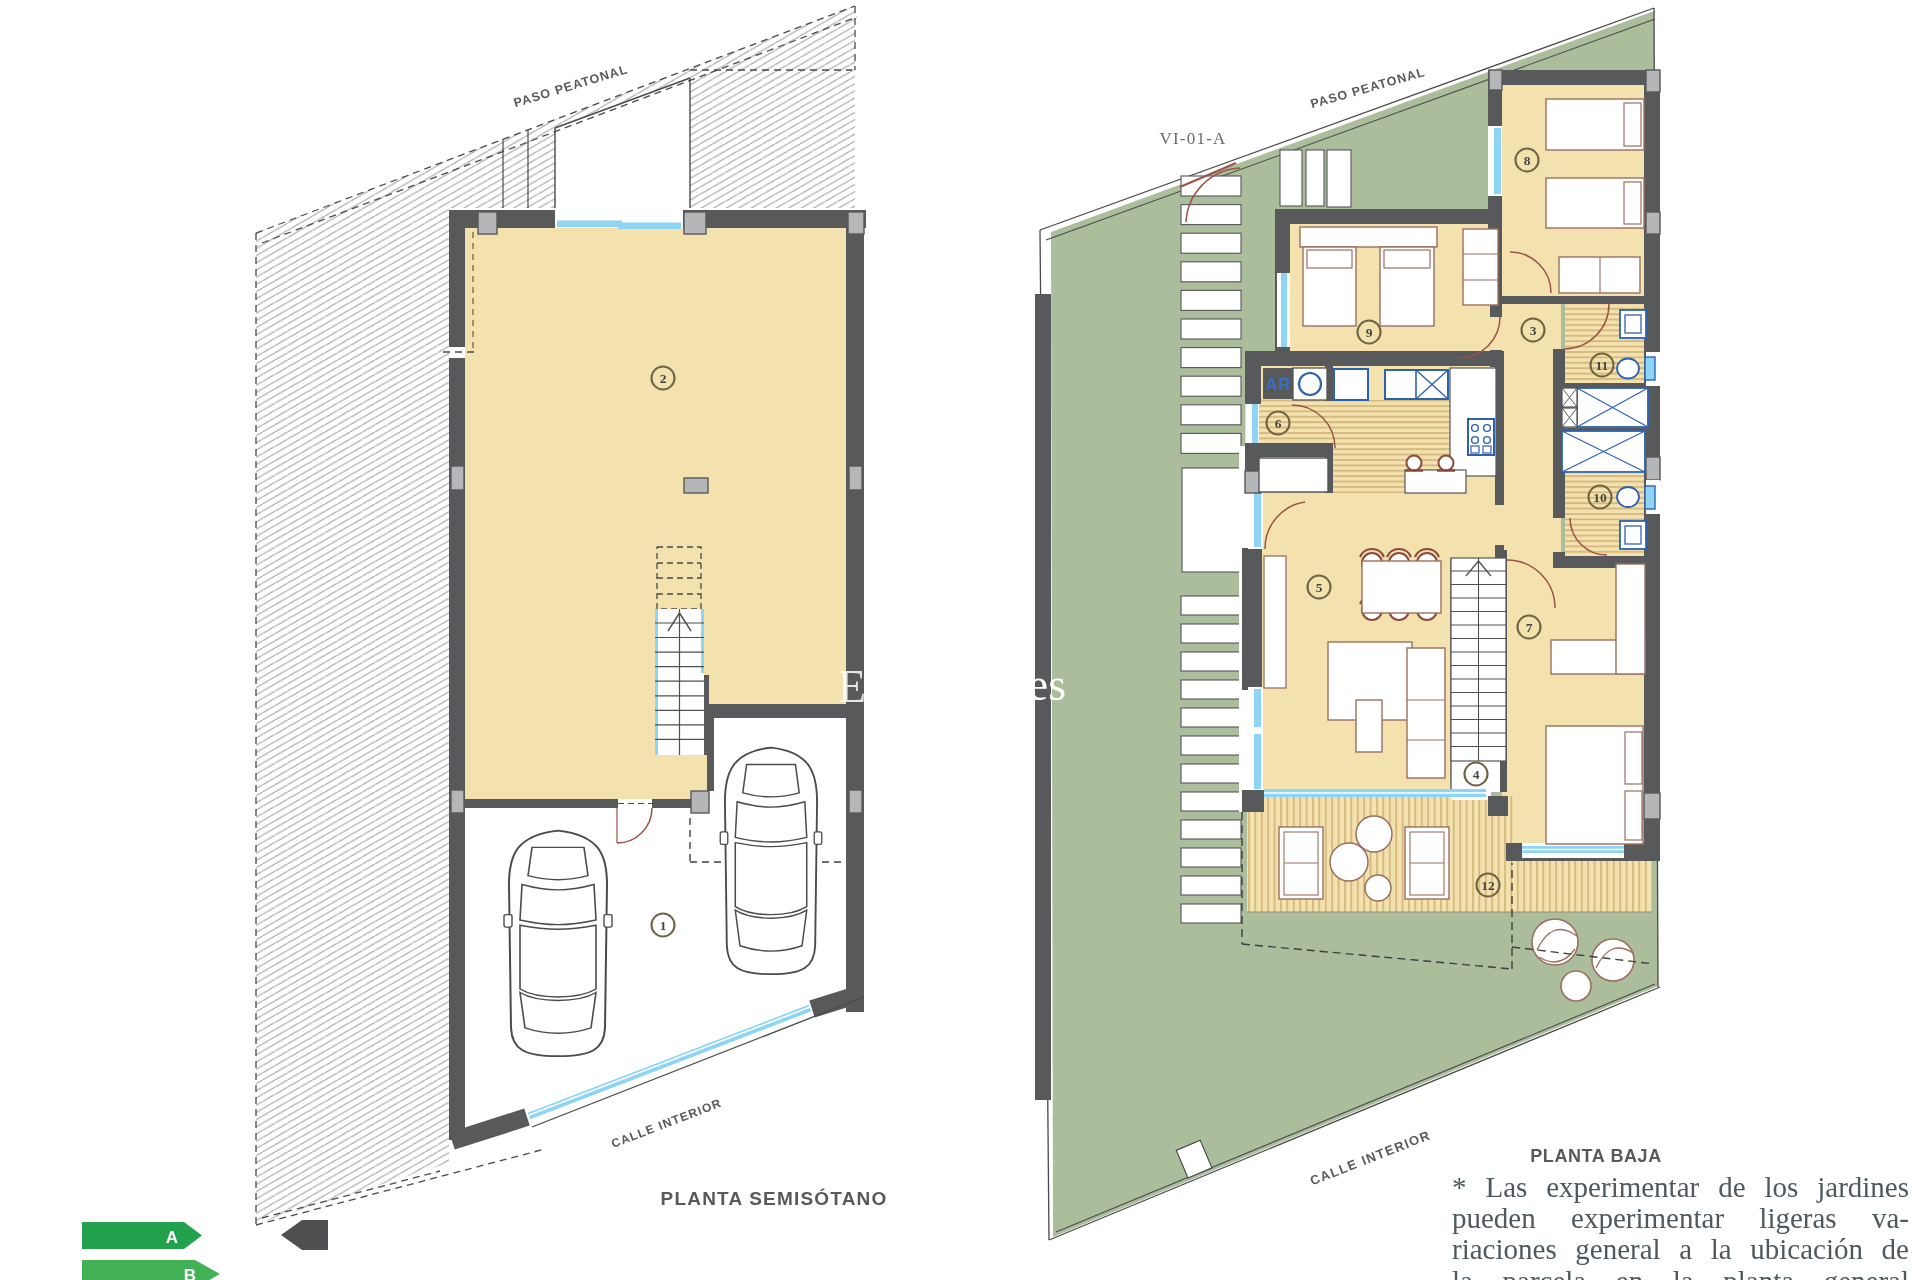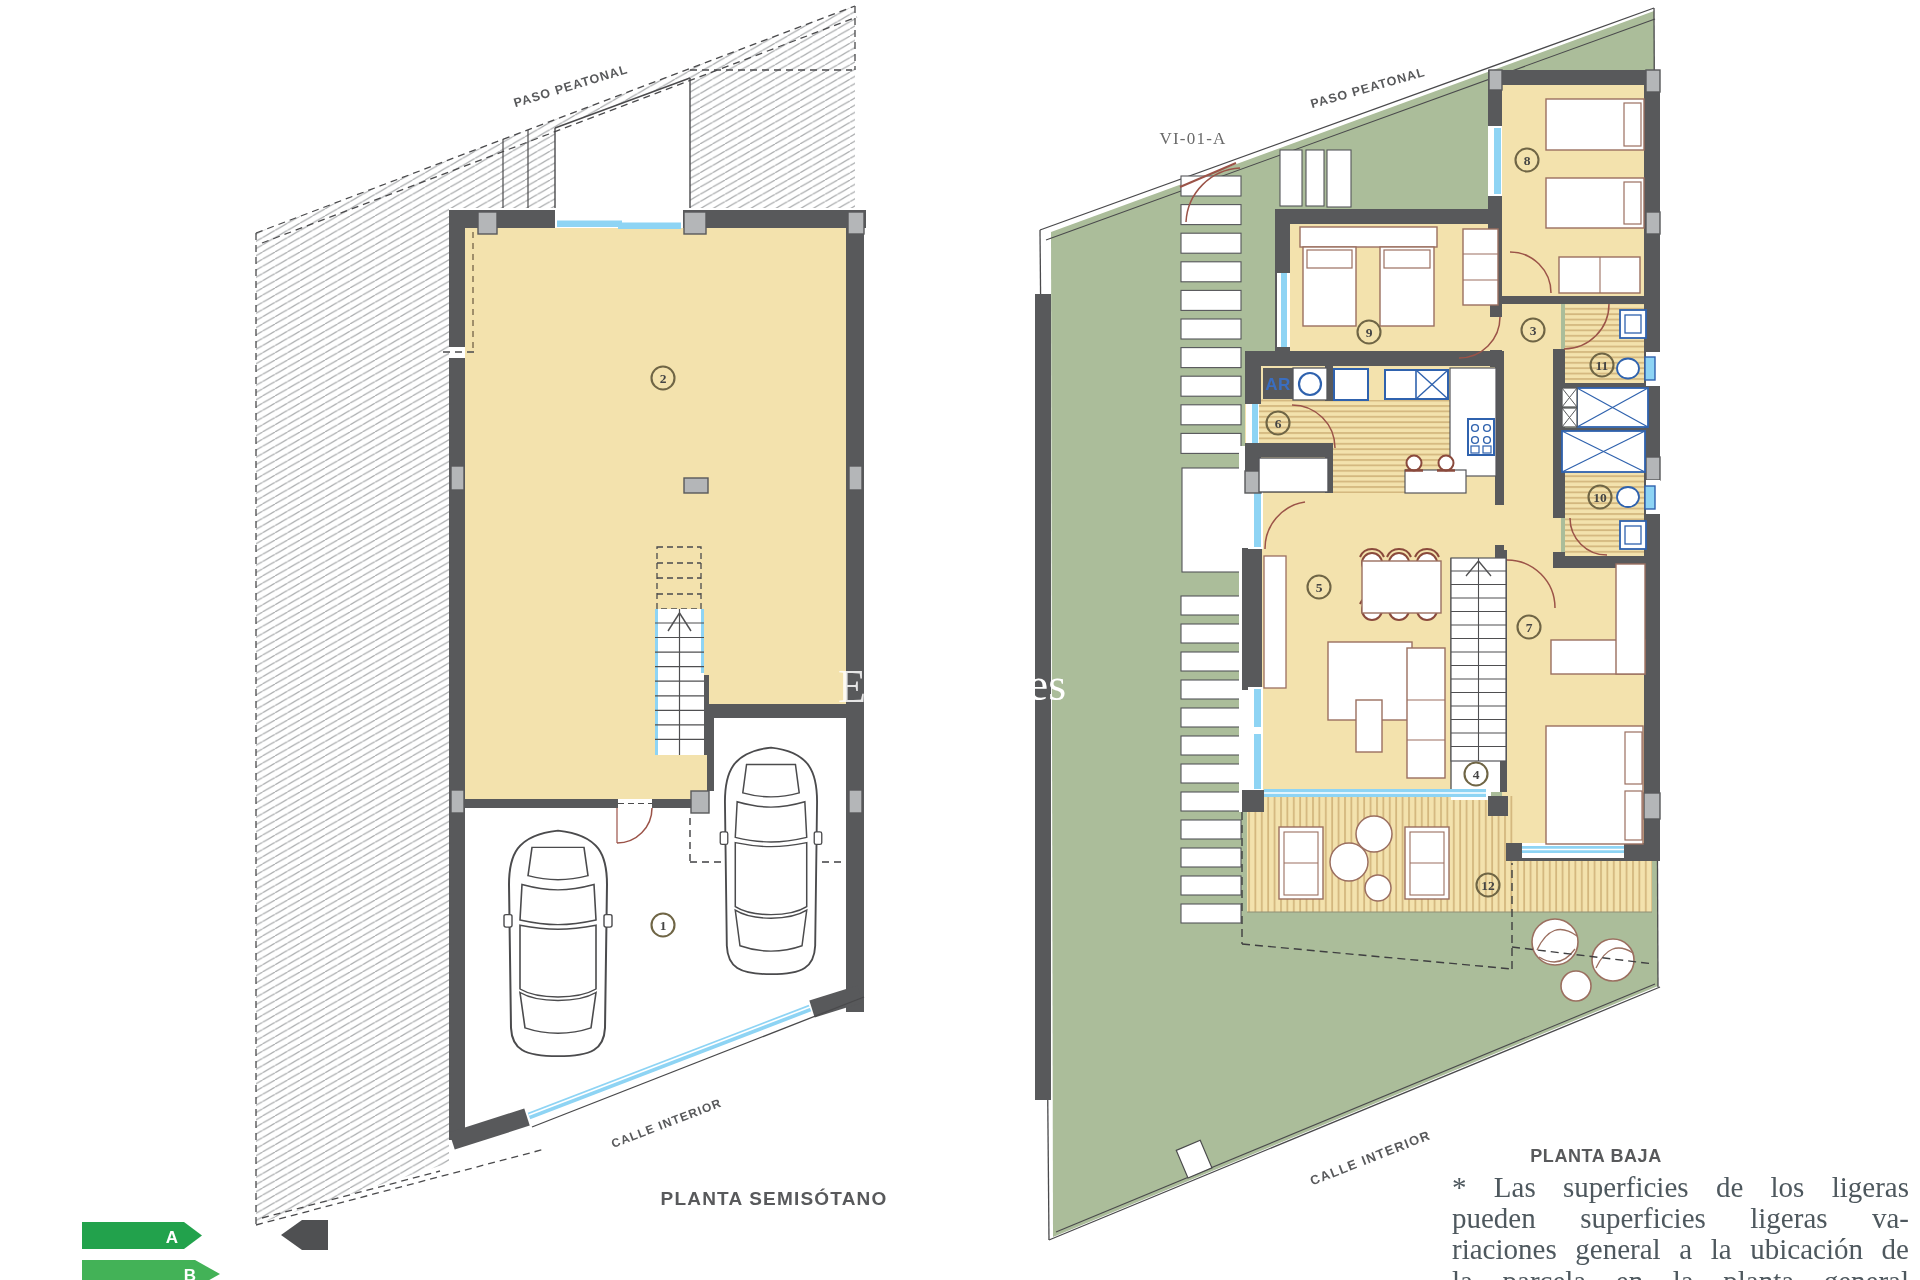--- a/index.html
+++ b/index.html
@@ -550,7 +550,7 @@
 </svg>
 
 <div class="par">
-<div>* Las superficies de los ligeras</div>
+<div>* Las experimentar de los jardines</div>
 <div>pueden superficies ligeras va-</div>
 <div>riaciones general a la ubicación de</div>
 <div>la parcela en la planta general</div>

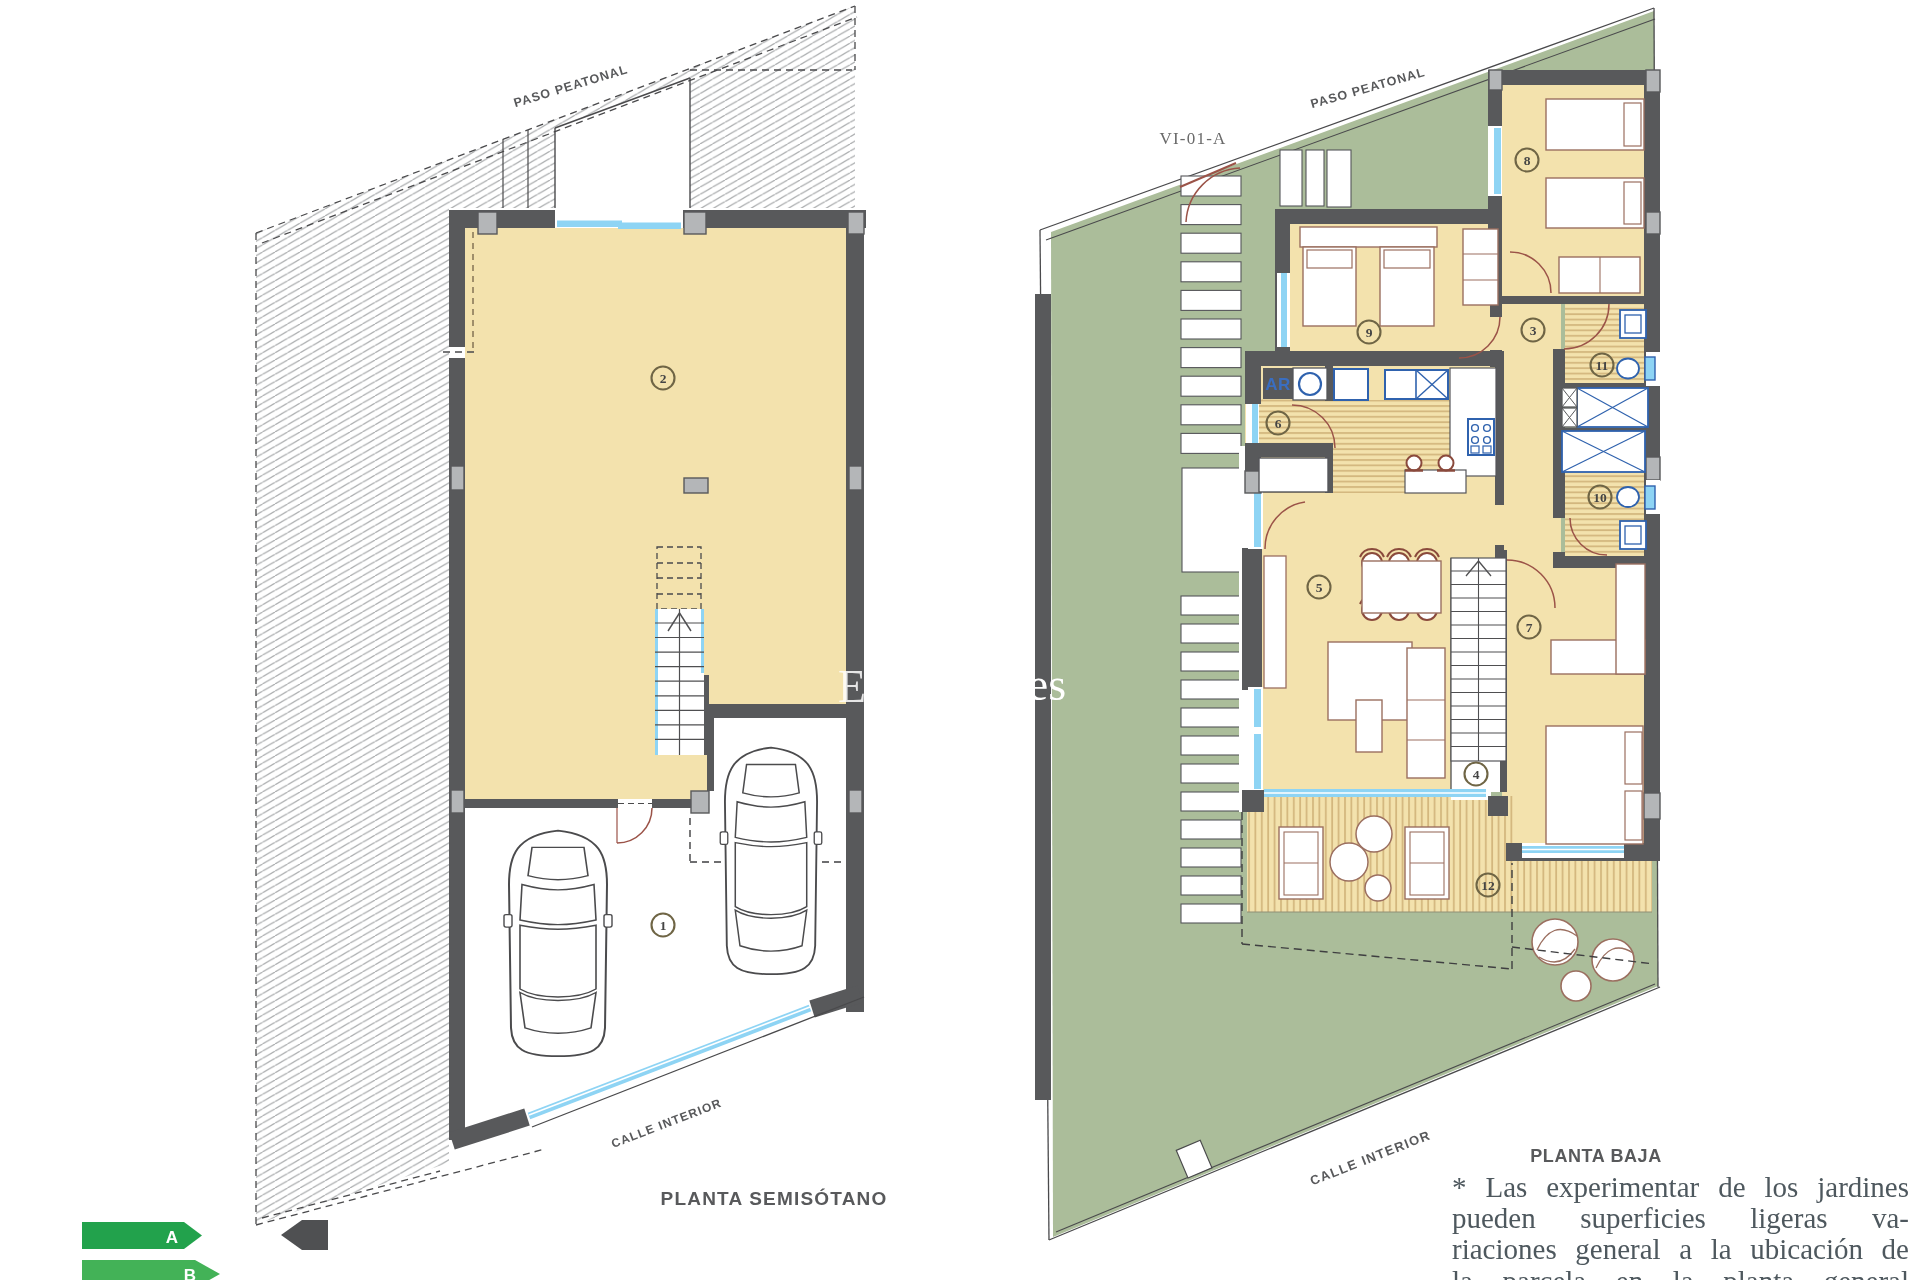--- a/index.html
+++ b/index.html
@@ -551,7 +551,7 @@
 
 <div class="par">
 <div>* Las experimentar de los jardines</div>
-<div>pueden superficies ligeras va-</div>
+<div>pueden experimentar ligeras va-</div>
 <div>riaciones general a la ubicación de</div>
 <div>la parcela en la planta general</div>
 </div>

